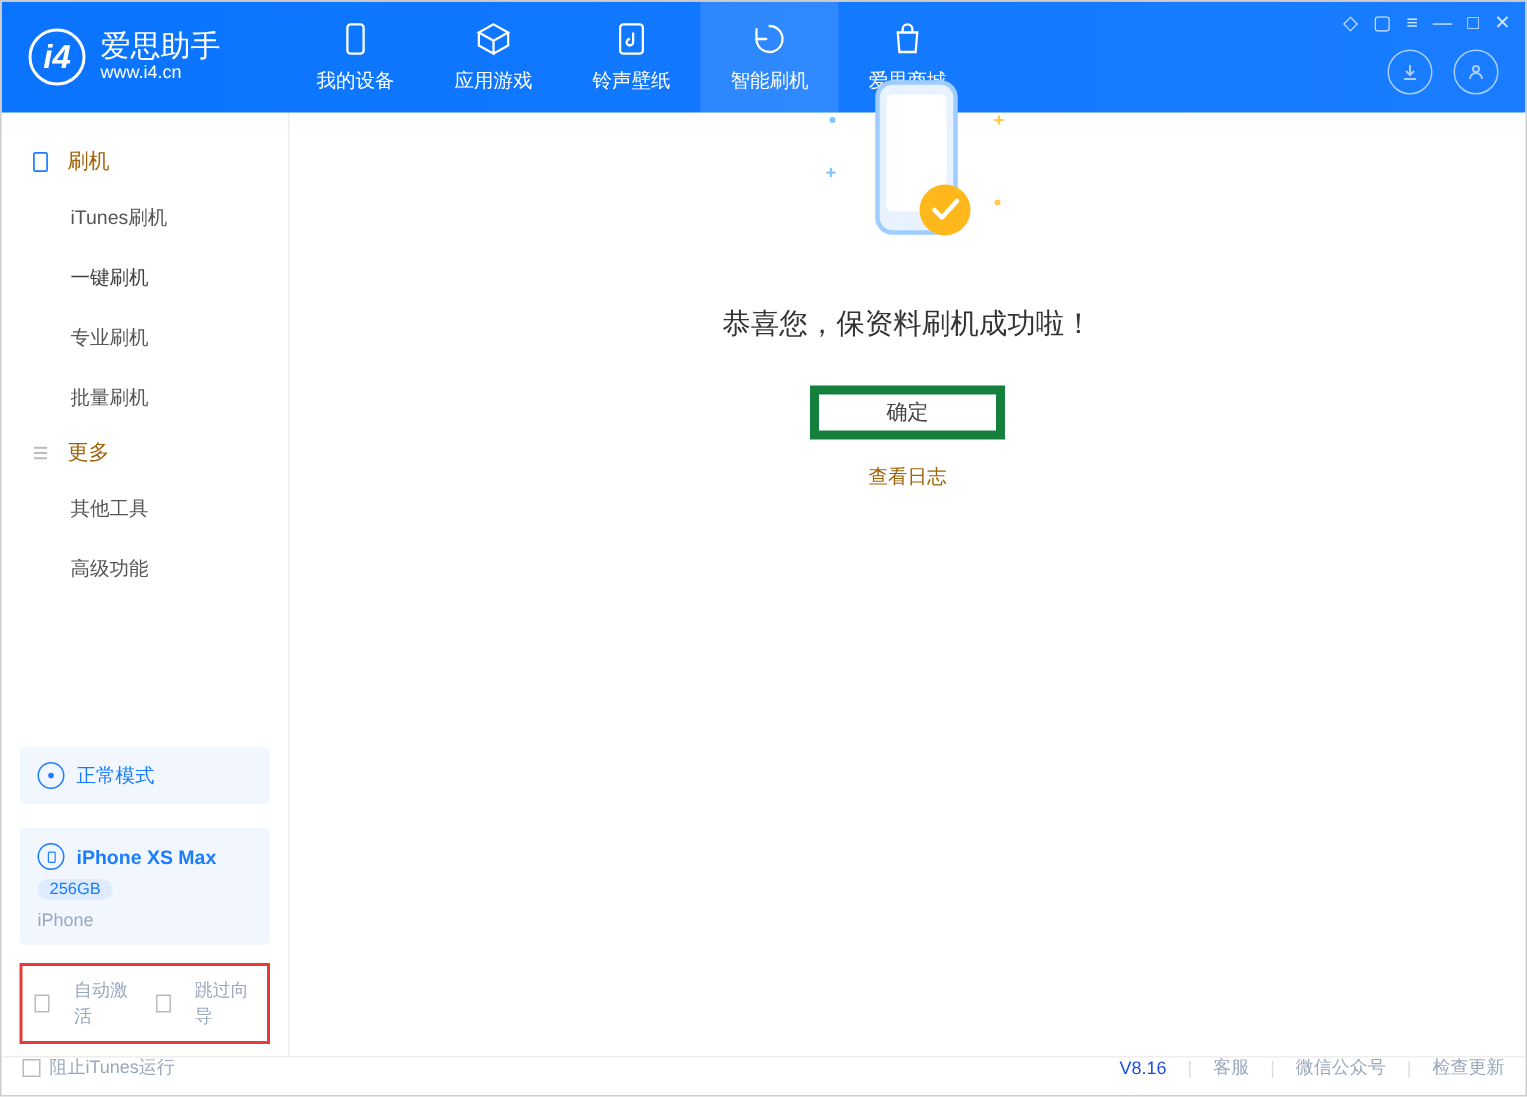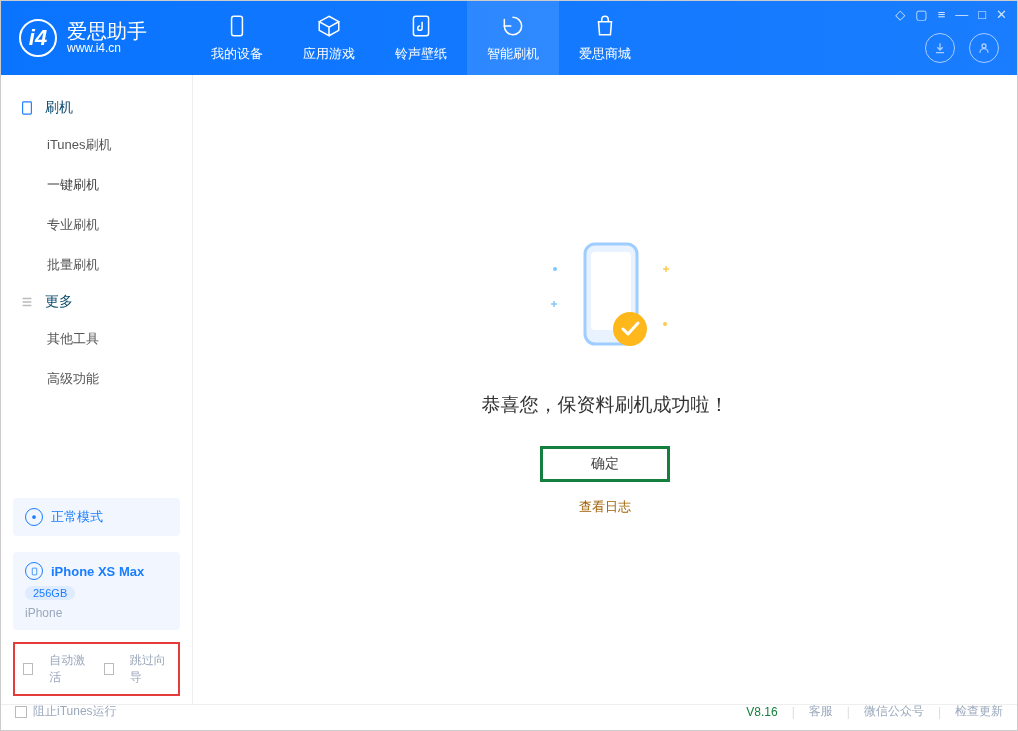--- a/index.html
+++ b/index.html
@@ -27,7 +27,7 @@
 
 .body { display: flex; height: 629px; }
 .sidebar { width: 192px; border-right: 1px solid #eee; padding-top: 16px; display: flex; flex-direction: column; }
-.side-group-title { display: flex; align-items: center; padding: 8px 18px; font-size: 14px; color: #0c4a6e; font-weight: 500; }
+.side-group-title { display: flex; align-items: center; padding: 8px 18px; font-size: 14px; color: #a16207; font-weight: 500; }
 .side-group-title .gicon { width: 16px; height: 16px; margin-right: 10px; display: flex; align-items: center; justify-content: center; }
 .side-item { padding: 11px 18px 11px 46px; font-size: 13px; color: #555; cursor: pointer; }
 .side-item.active { color: #404040; }

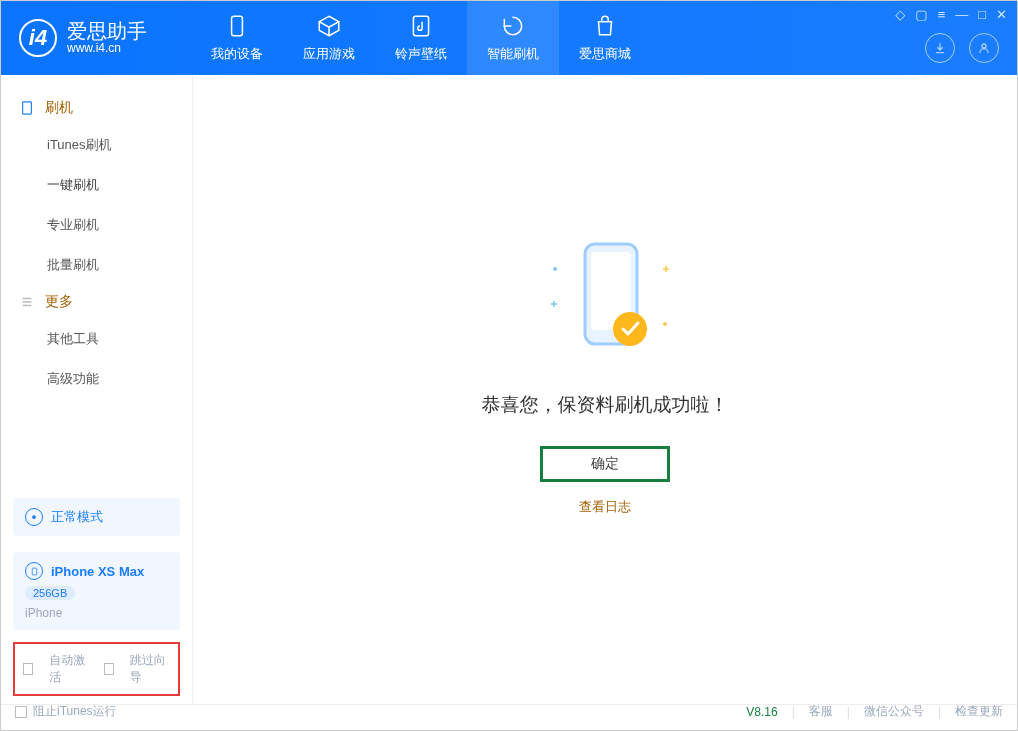--- a/index.html
+++ b/index.html
@@ -45,7 +45,7 @@
 .chk { width: 12px; height: 12px; border: 1px solid #bbb; display: inline-block; }
 
 
-.main { flex: 1; display: flex; flex-direction: column; align-items: center; justify-content: center; }
+.main { flex: 1; display: flex; flex-direction: column; align-items: center; justify-content: flex-start; }
 .result-wrap { display: flex; flex-direction: column; align-items: center; margin-top: -40px; }
 .phone-svg { width: 180px; height: 150px; margin-bottom: 18px; position: relative; }
 .msg { font-size: 19px; color: #333; margin-bottom: 28px; }

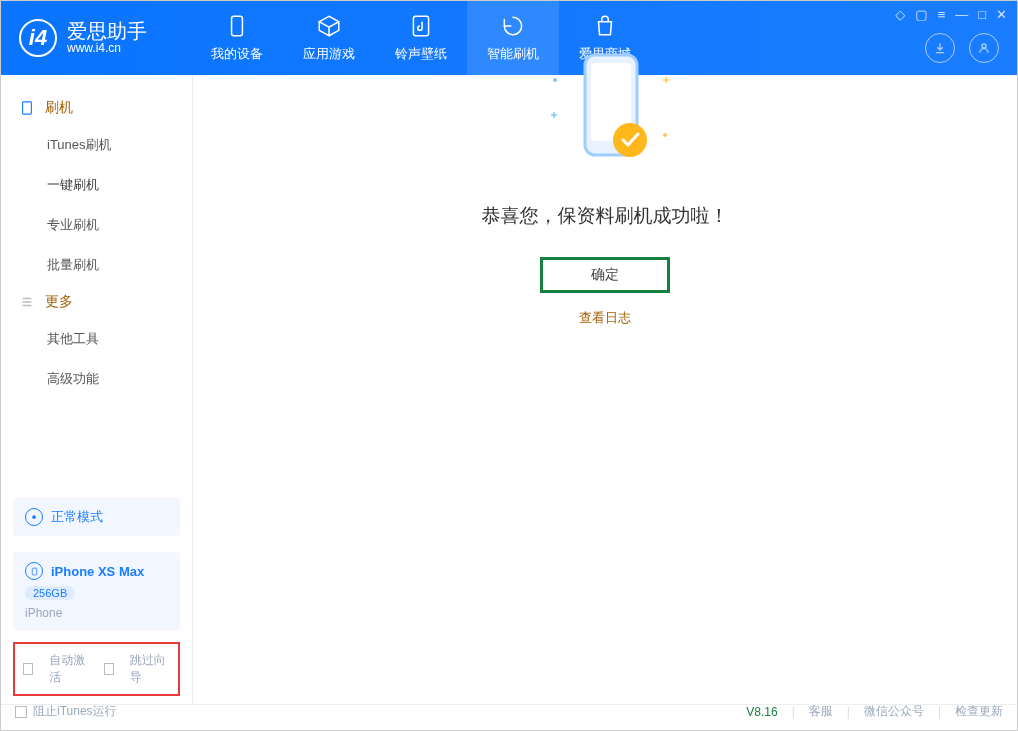--- a/index.html
+++ b/index.html
@@ -49,7 +49,7 @@
 .result-wrap { display: flex; flex-direction: column; align-items: center; margin-top: -40px; }
 .phone-svg { width: 180px; height: 150px; margin-bottom: 18px; position: relative; }
 .msg { font-size: 19px; color: #333; margin-bottom: 28px; }
-.ok-btn { width: 130px; height: 36px; border: 3px solid #15803d; background: #fff; font-size: 14px; color: #444; cursor: pointer; }
+.ok-btn { width: 130px; height: 36px; border: 6px solid #15803d; background: #fff; font-size: 14px; color: #444; cursor: pointer; }
 .view-log { margin-top: 16px; font-size: 13px; color: #a16207; cursor: pointer; }
 
 

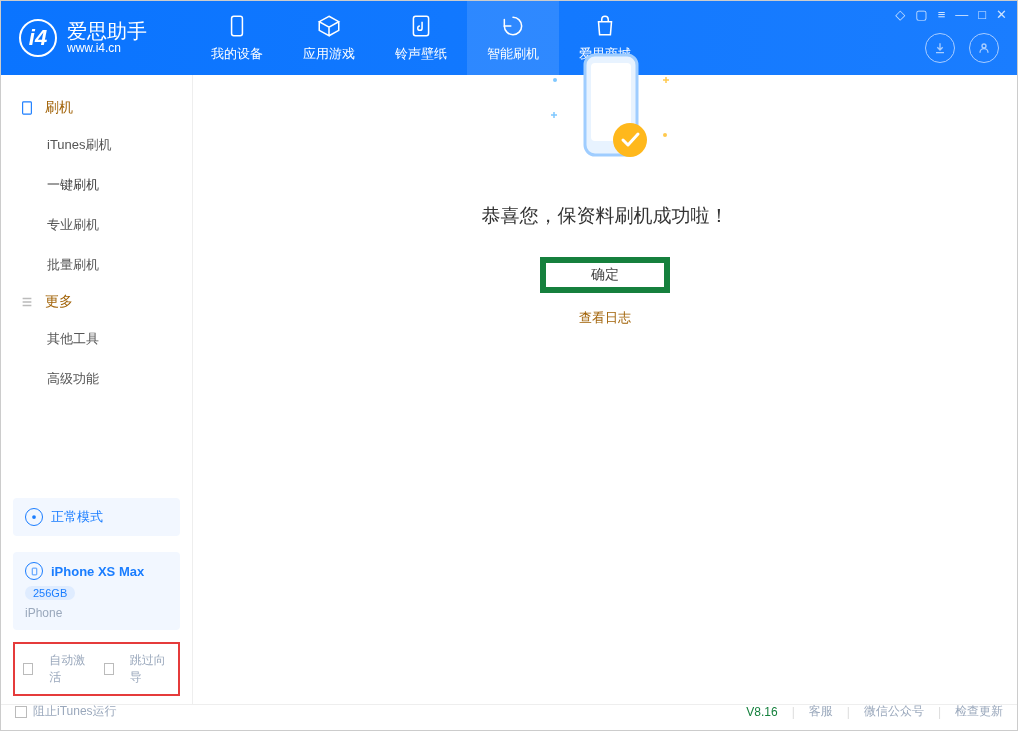--- a/index.html
+++ b/index.html
@@ -229,7 +229,7 @@
     </label>
   </div>
   <div class="right">
-    <span style="color:#15803d;">V8.16</span>
+    <span style="color:#1d4ed8;">V8.16</span>
     <span class="sep">|</span>
     <span>客服</span>
     <span class="sep">|</span>

